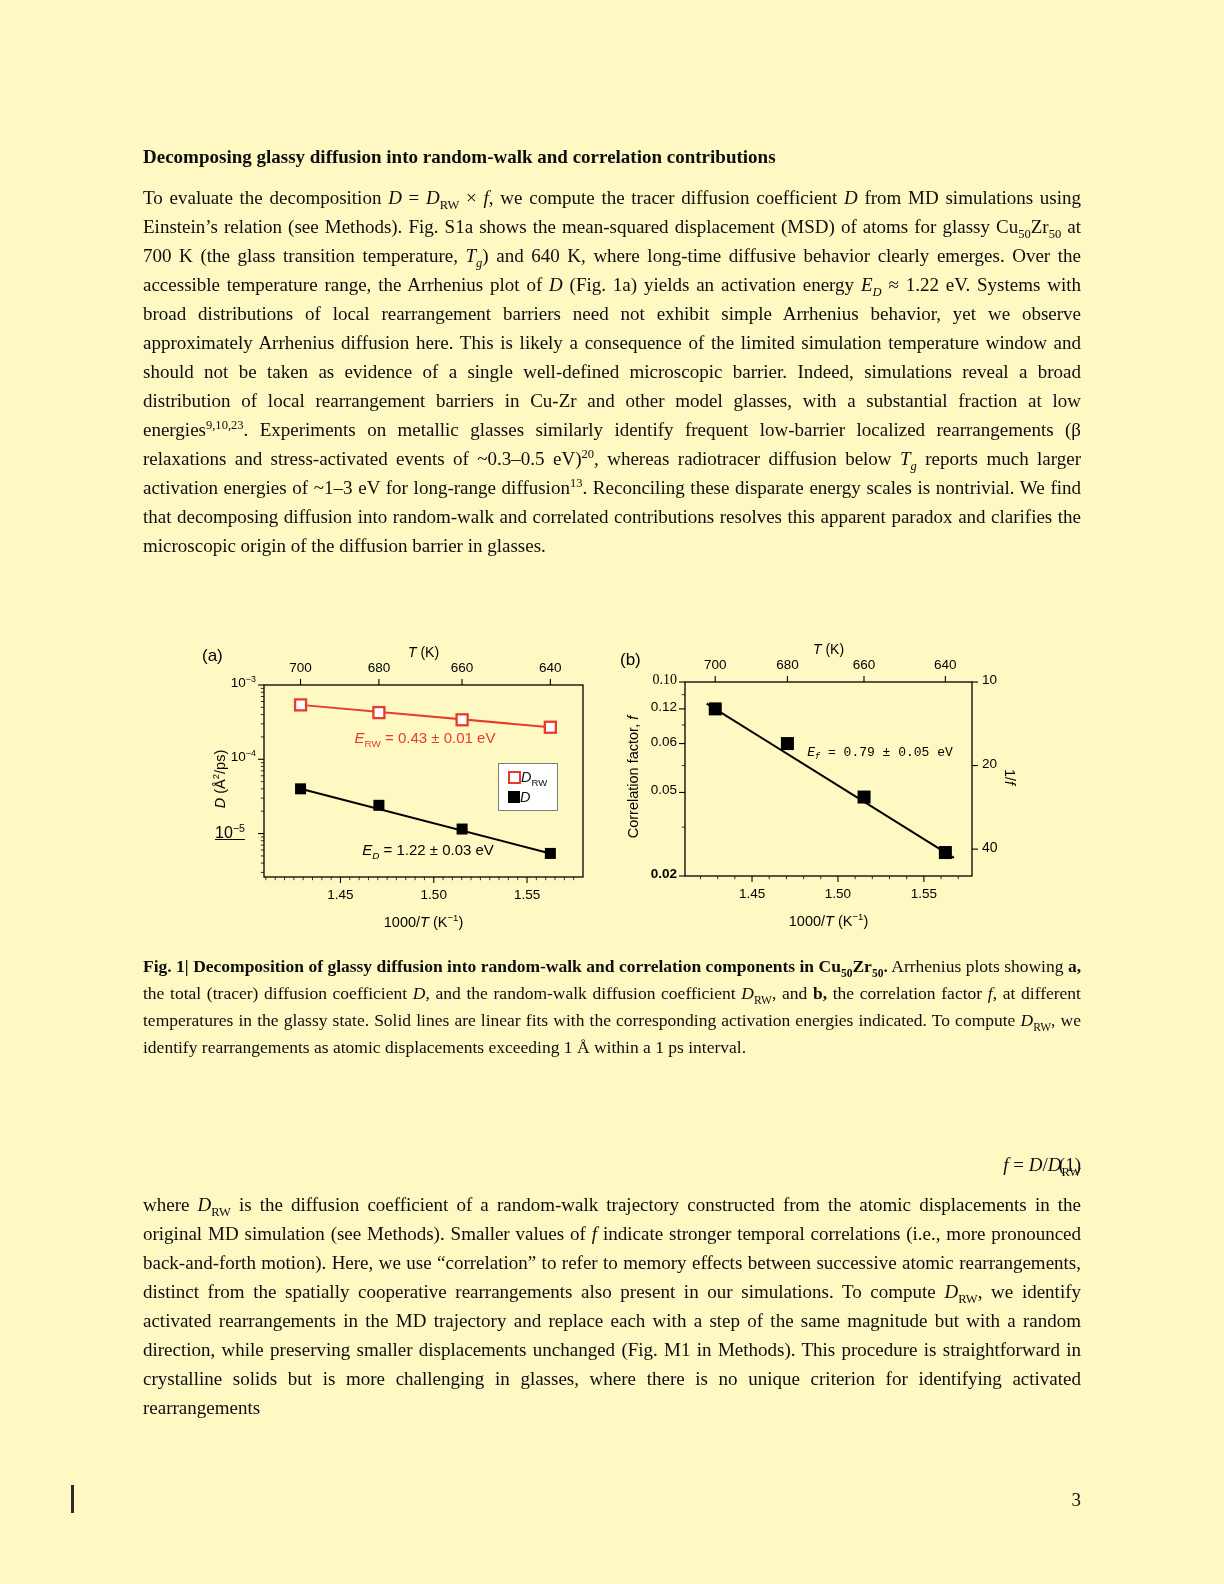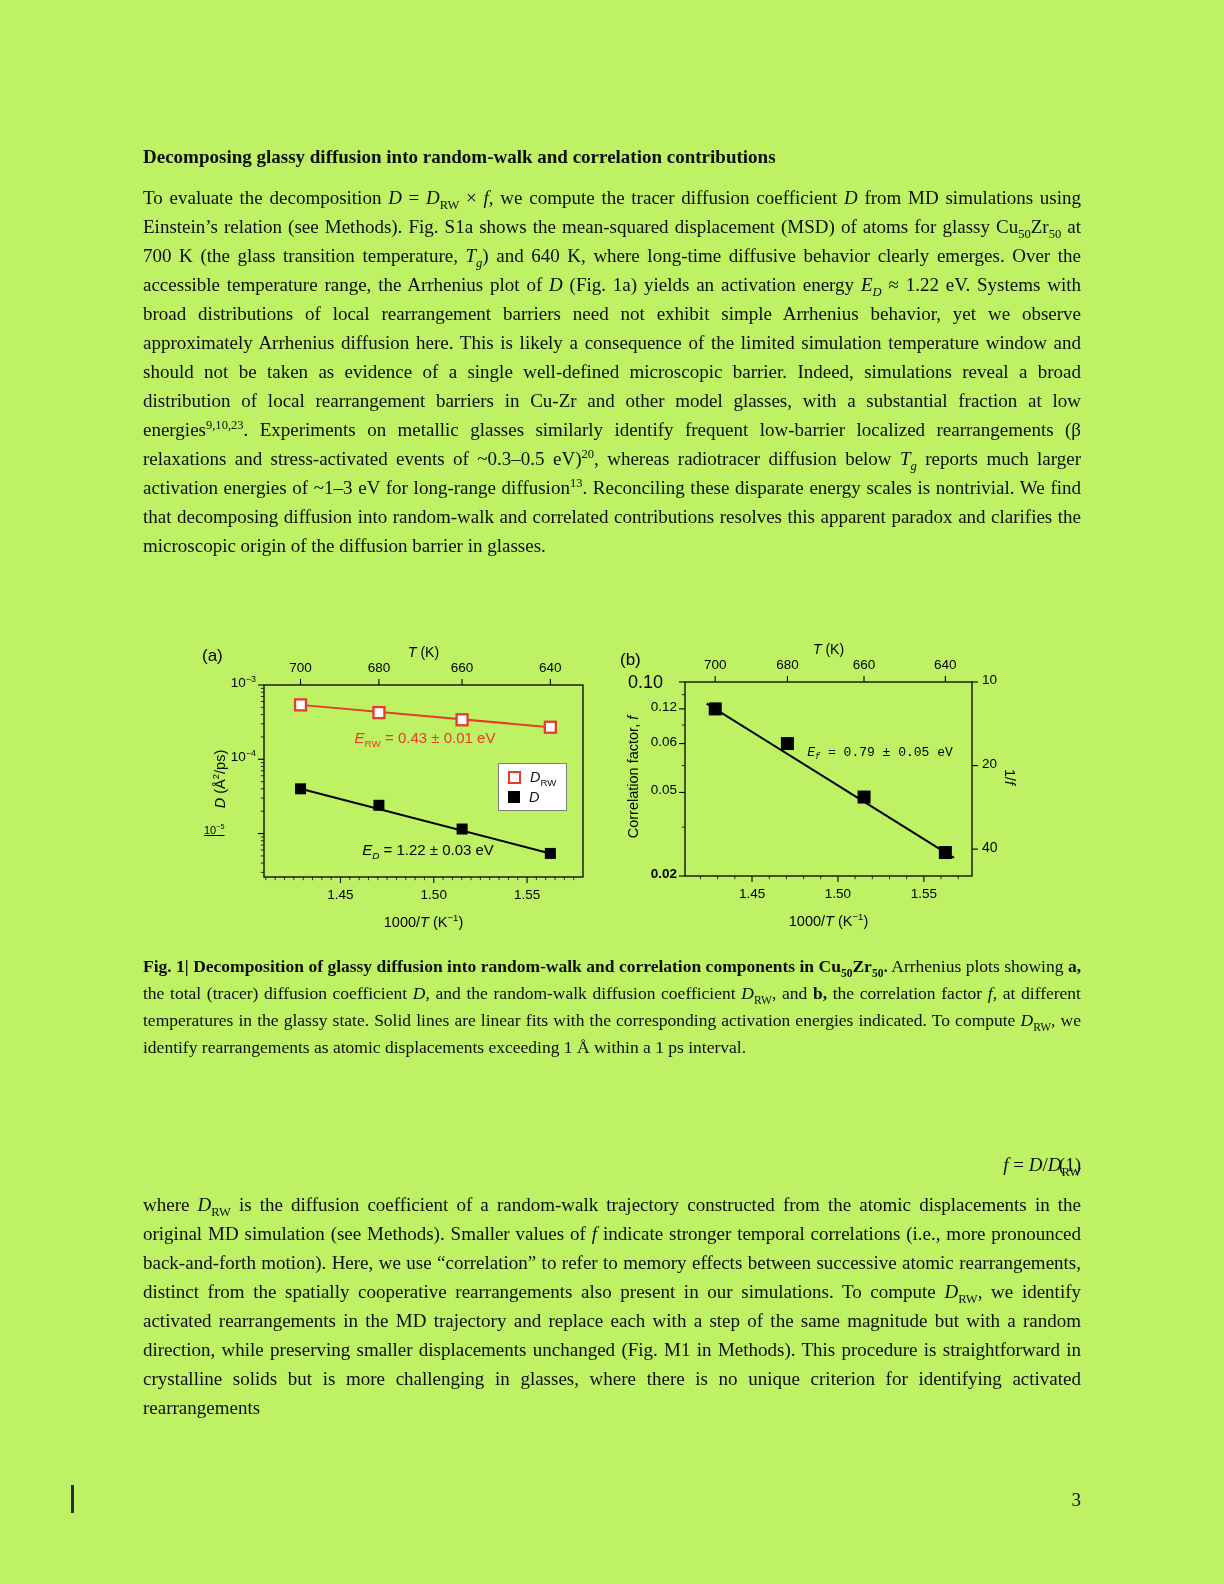--- a/index.html
+++ b/index.html
@@ -3,7 +3,7 @@
 <meta charset="utf-8">
 <style>
   html,body{margin:0;padding:0;background:#ffffff;}
-  .page{position:relative;width:1224px;height:1584px;background:#bef264;overflow:hidden;
+  .page{position:relative;width:1224px;height:1584px;background:#fef9c3;overflow:hidden;
         font-family:"Liberation Serif",serif;color:#0d0d0d;}
   .col{position:absolute;left:143px;width:938px;}
   .heading{font-weight:bold;font-size:19px;line-height:24px;}

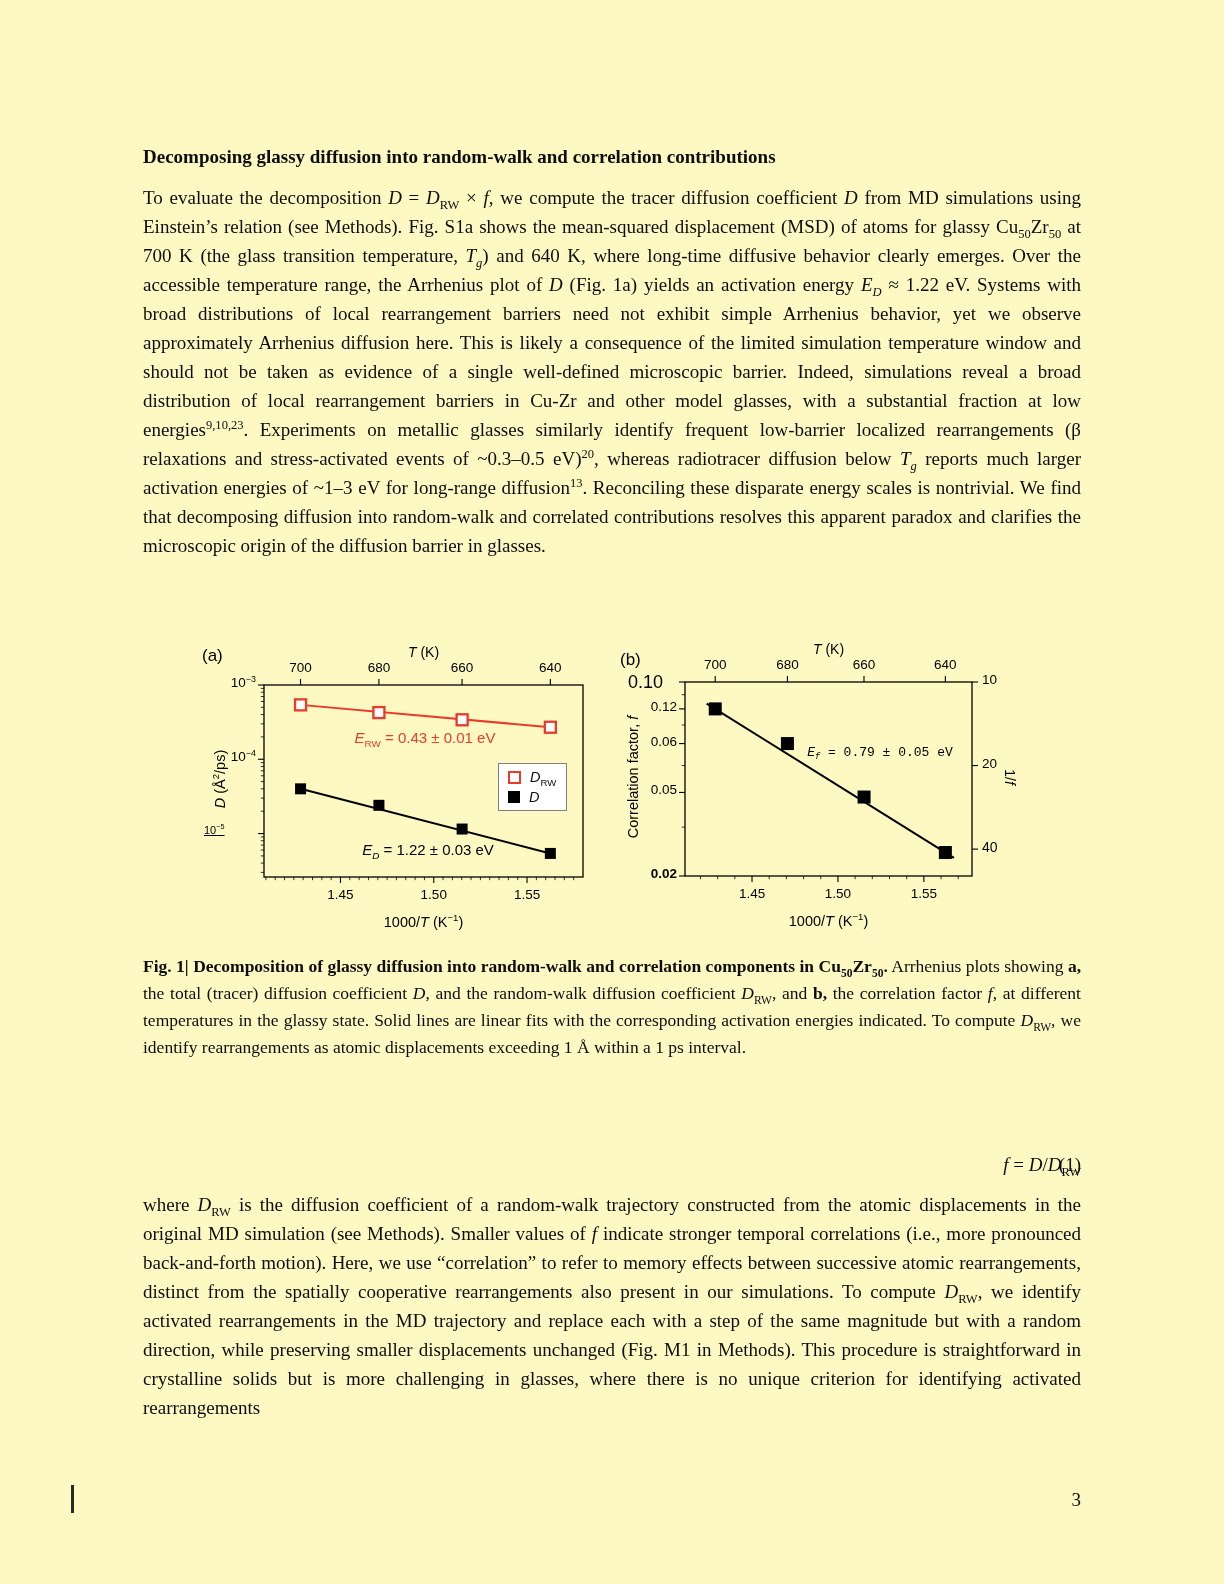--- a/index.html
+++ b/index.html
@@ -189,7 +189,7 @@
         <div class="clbl" style="left: 233.991px; top: 17px; width: 44px; text-align: center; font-size: 13.5px;">660</div>
         <div class="clbl" style="left: 315.362px; top: 17px; width: 44px; text-align: center; font-size: 13.5px;">640</div>
         <div class="clbl" style="left: 77px; top: 1px; width: 287px; text-align: center; font-size: 14px;"><i>T</i> (K)</div>
-        <div class="clbl" style="left: 3px; top: 32px; width: 52px; text-align: right; font-size: 18px;">0.10</div>
+        <div class="clbl" style="left: 17px; top: 32px; width: 52px; text-align: right; font-size: 14px; font-family: Liberation Serif, serif;">0.10</div>
         <div class="clbl" style="left: 17px; top: 58.8975px; width: 52px; text-align: right; font-size: 13.5px;">0.12</div>
         <div class="clbl" style="left: 17px; top: 93.5744px; width: 52px; text-align: right; font-size: 13.5px;">0.06</div>
         <div class="clbl" style="left: 17px; top: 142.449px; width: 52px; text-align: right; font-size: 13.5px;">0.05</div>

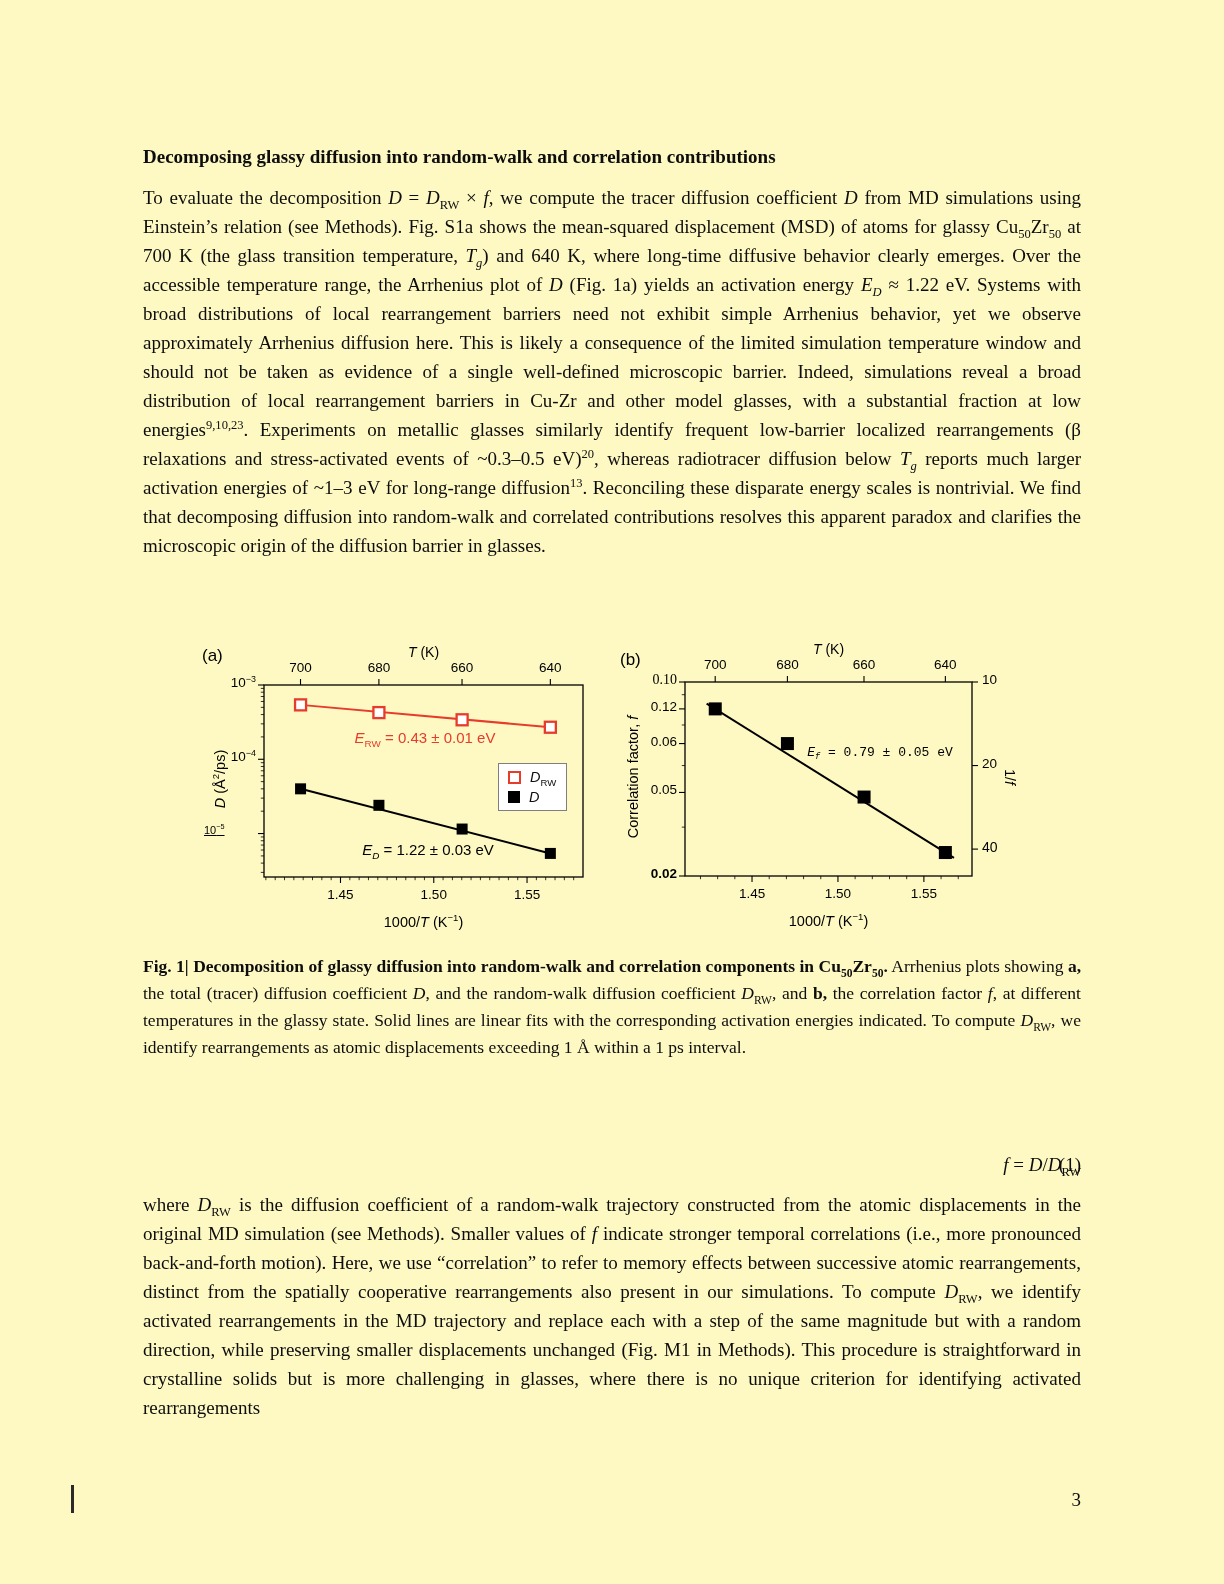--- a/index.html
+++ b/index.html
@@ -19,7 +19,7 @@
   .clbl{position:absolute;font-family:"Liberation Sans",sans-serif;color:#000;white-space:nowrap;}
   .legend{position:absolute;border:1.2px solid #7f7f7f;background:#fff;padding:5px 10px 5px 9px;
           display:flex;flex-direction:column;gap:4px;}
-  .legend-row{display:flex;align-items:center;gap:9px;font-family:"Liberation Sans",sans-serif;font-size:14.5px;}
+  .legend-row{display:flex;align-items:center;font-family:"Liberation Sans",sans-serif;font-size:14.5px;}
   .mk-open{width:9px;height:9px;border:2.4px solid #e73b2c;background:#fff;display:inline-block;}
   .mk-fill{width:12px;height:12px;background:#000;display:inline-block;}
   .cursor-bar{position:absolute;left:71px;top:1485px;width:2.5px;height:28px;background:#2a2a2a;}

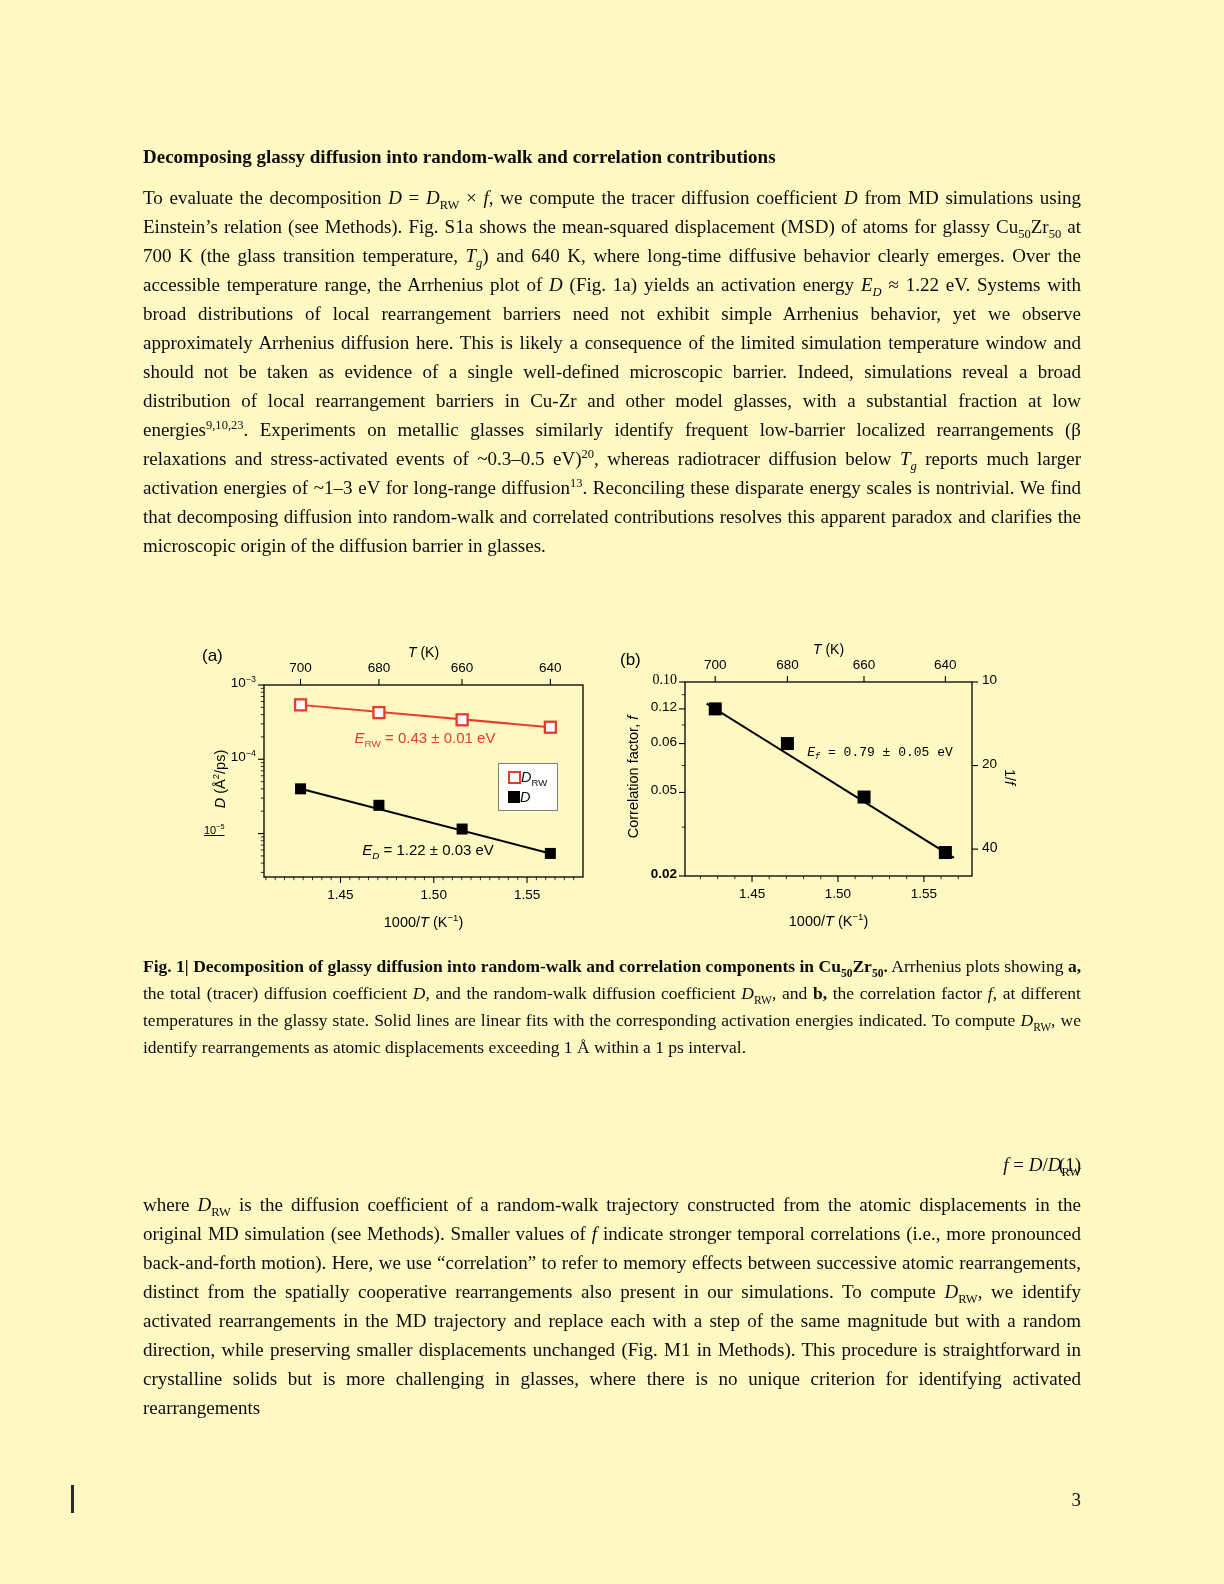--- a/index.html
+++ b/index.html
@@ -123,7 +123,7 @@
         <div class="clbl" style="left: 74px; top: 4px; width: 319px; text-align: center; font-size: 14px;"><i>T</i> (K)</div>
         <div class="clbl" style="left: 14px; top: 35px; width: 52px; text-align: right; font-size: 13.5px;">10<sup>−3</sup></div>
         <div class="clbl" style="left: 14px; top: 109.274px; width: 52px; text-align: right; font-size: 13.5px;">10<sup>−4</sup></div>
-        <div class="clbl" style="left: 14px; top: 183.548px; width: 52px; text-align: left; font-size: 11px; text-decoration: underline;">10<sup>−5</sup></div>
+        <div class="clbl" style="left: 14px; top: 183.548px; width: 52px; text-align: center; font-size: 16px; text-decoration: underline;">10<sup>−5</sup></div>
         <div class="clbl" style="left: 74px; top: 274px; width: 319px; text-align: center; font-size: 14.5px;">1000/<i>T</i> (K<sup>−1</sup>)</div>
         <div class="clbl" style="left: -66px; top: 131px; width: 192px; text-align: center; font-size: 14.5px; transform: rotate(-90deg);"><i>D</i> (Å<sup>2</sup>/ps)</div>
         <div class="clbl" style="left: 12px; top: 6px; font-size: 17px;">(a)</div>

